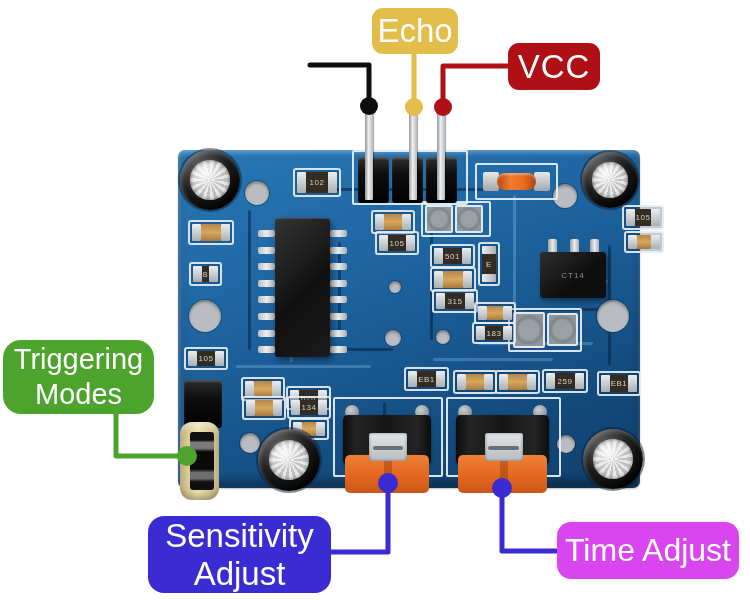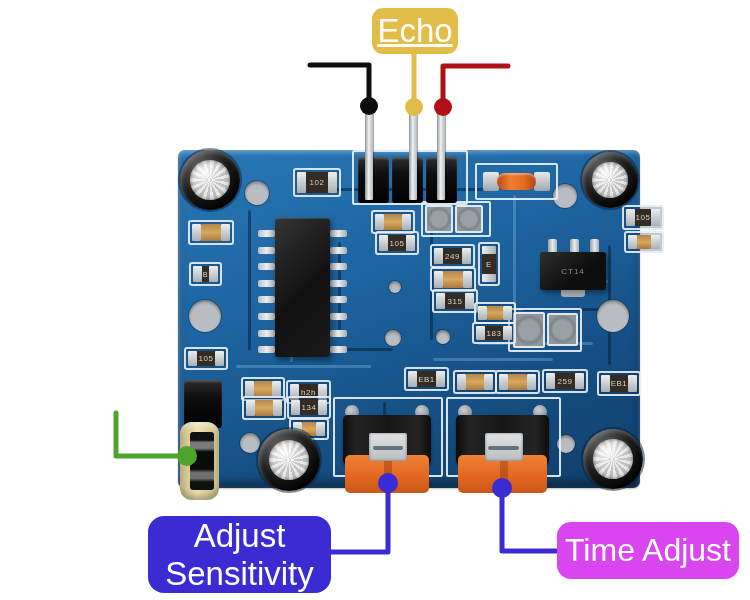--- a/index.html
+++ b/index.html
@@ -312,7 +312,7 @@
     <circle cx="502" cy="488" r="10" fill="#3a2bd2"></circle>
   </svg>
 
-  <div class="callout c-echo" style="background-color: rgb(227, 189, 74); text-decoration: underline;">
+  <div class="callout c-echo" style="background-color: rgb(227, 189, 74);">
     <span>Echo</span>
   </div>
   <div class="callout c-sens" style="background-color: rgb(58, 43, 210);">

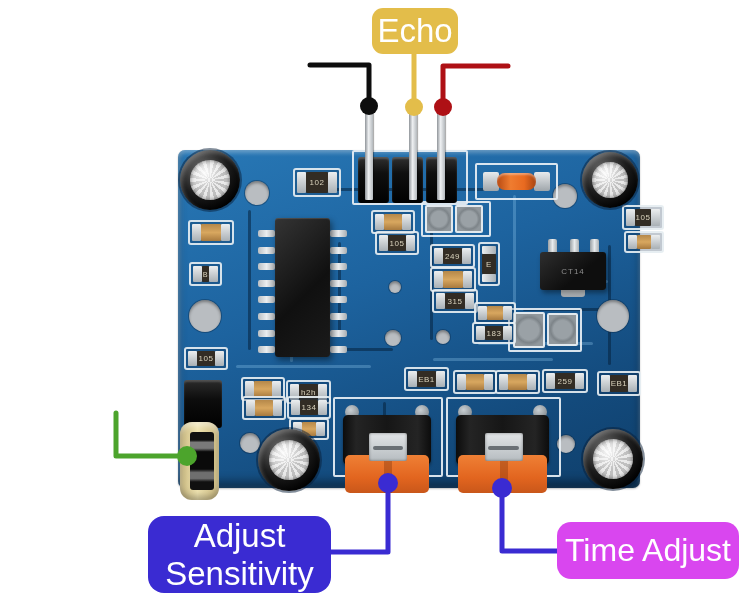--- a/index.html
+++ b/index.html
@@ -315,6 +315,9 @@
   <div class="callout c-echo" style="background-color: rgb(227, 189, 74);">
     <span>Echo</span>
   </div>
+  <div class="callout c-vcc" style="background-color: rgb(174, 16, 21);">
+    <span>VCC</span>
+  </div>
   <div class="callout c-sens" style="background-color: rgb(58, 43, 210);">
     <span>Adjust</span>
     <span>Sensitivity</span>

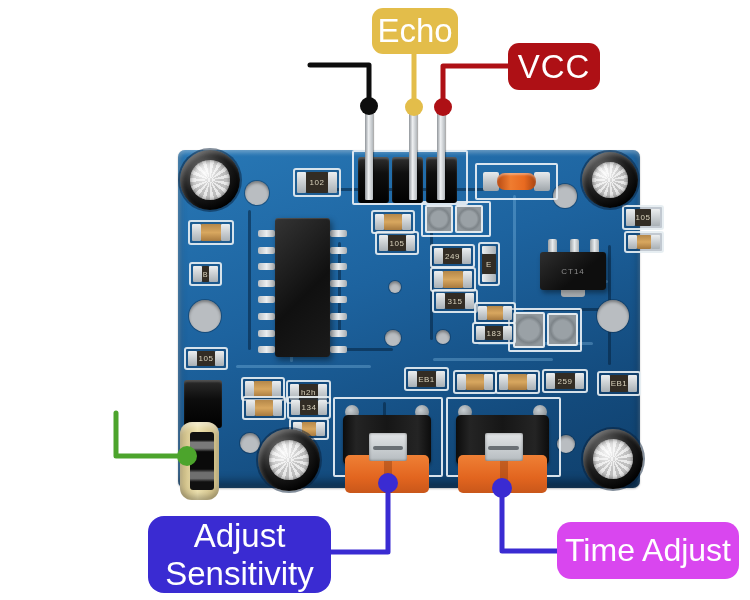--- a/index.html
+++ b/index.html
@@ -142,7 +142,7 @@
       </div>
       <div class="part smd" style="left: 252px; top: 94px; width: 45px; height: 24px;">
         <i class="end"></i>
-        <span class="mid coded">249</span>
+        <span class="mid coded">501</span>
         <i class="end"></i>
       </div>
       <div class="part smd" style="left: 252px; top: 117px; width: 46px; height: 25px;">

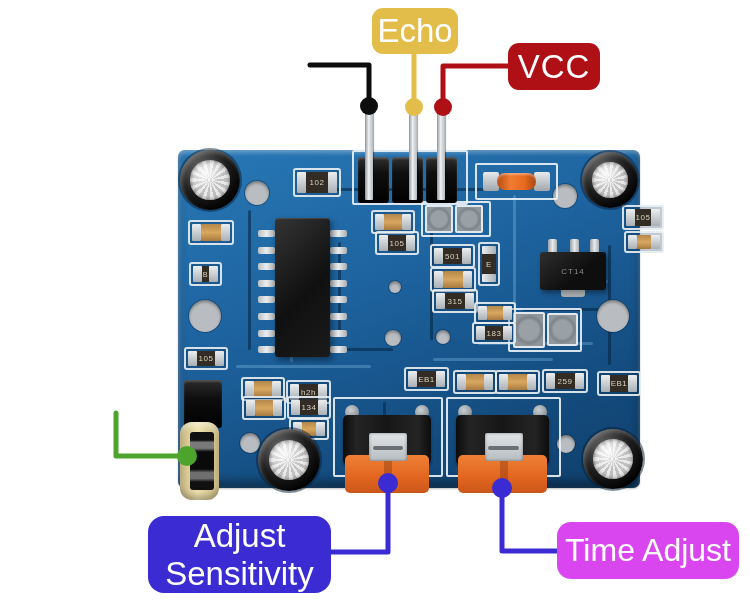--- a/index.html
+++ b/index.html
@@ -275,7 +275,7 @@
       <div class="part rpin" style="left: 392px; top: 89px; width: 9px; height: 15px;"></div>
       <div class="part rpin" style="left: 412px; top: 89px; width: 9px; height: 15px;"></div>
       <div class="part rtab" style="left: 383px; top: 138px; width: 24px; height: 9px;"></div>
-      <div class="part reg" style="left: 362px; top: 102px; width: 66px; height: 38px;">CT14</div>
+      <div class="part reg" style="left: 362px; top: 102px; width: 66px; height: 46px;">CT14</div>
       <div class="part sbox" style="left: 297px; top: 13px; width: 83px; height: 37px;"></div>
       <div class="part dpad" style="left: 305px; top: 22px; width: 16px; height: 19px;"></div>
       <div class="part dpad" style="left: 356px; top: 22px; width: 16px; height: 19px;"></div>

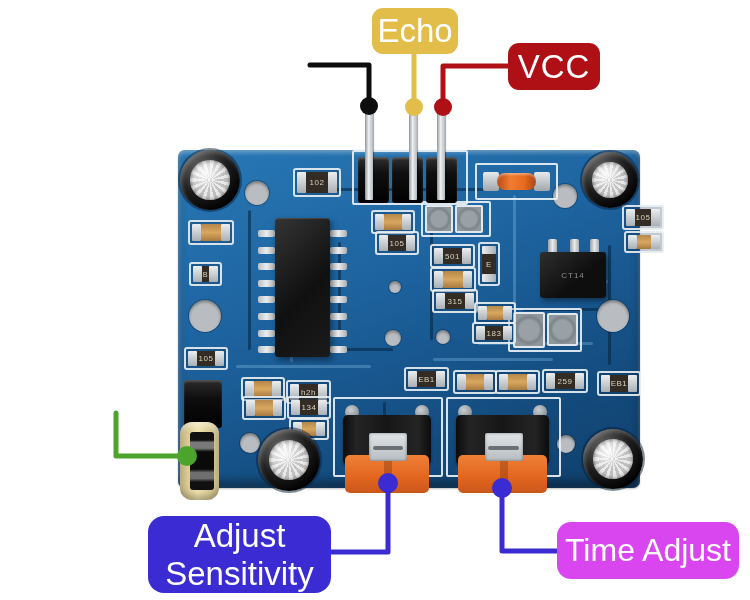--- a/index.html
+++ b/index.html
@@ -318,6 +318,10 @@
   <div class="callout c-vcc" style="background-color: rgb(174, 16, 21);">
     <span>VCC</span>
   </div>
+  <div class="callout c-trig" style="background-color: rgb(76, 164, 44);">
+    <span>Triggering</span>
+    <span>Modes</span>
+  </div>
   <div class="callout c-sens" style="background-color: rgb(58, 43, 210);">
     <span>Adjust</span>
     <span>Sensitivity</span>

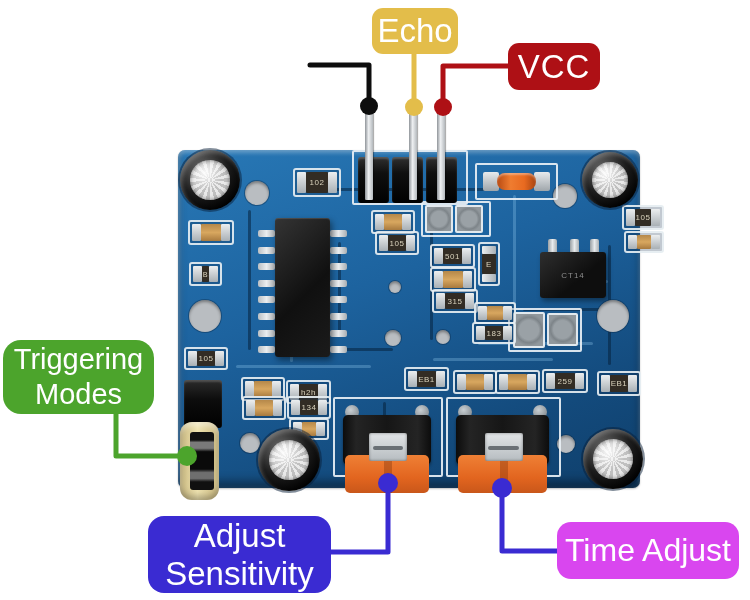--- a/index.html
+++ b/index.html
@@ -200,7 +200,7 @@
         <span class="mid tan"></span>
         <i class="end"></i>
       </div>
-      <div class="part smd" style="left: 108px; top: 230px; width: 45px; height: 24px;">
+      <div class="part smd" style="left: 108px; top: 236px; width: 45px; height: 24px;">
         <i class="end"></i>
         <span class="mid coded">h2h</span>
         <i class="end"></i>

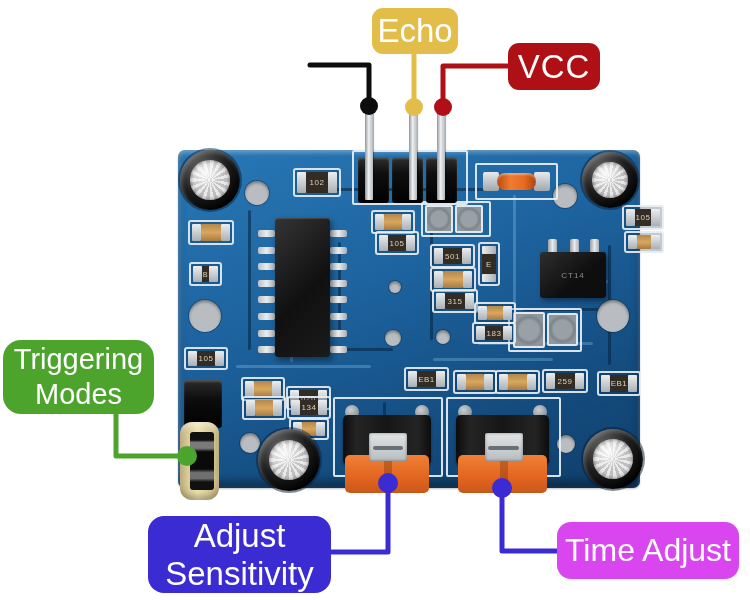--- a/index.html
+++ b/index.html
@@ -323,8 +323,8 @@
     <span>Modes</span>
   </div>
   <div class="callout c-sens" style="background-color: rgb(58, 43, 210);">
+    <span>Sensitivity</span>
     <span>Adjust</span>
-    <span>Sensitivity</span>
   </div>
   <div class="callout c-time" style="background-color: #d946ef;">
     <span>Time Adjust</span>

